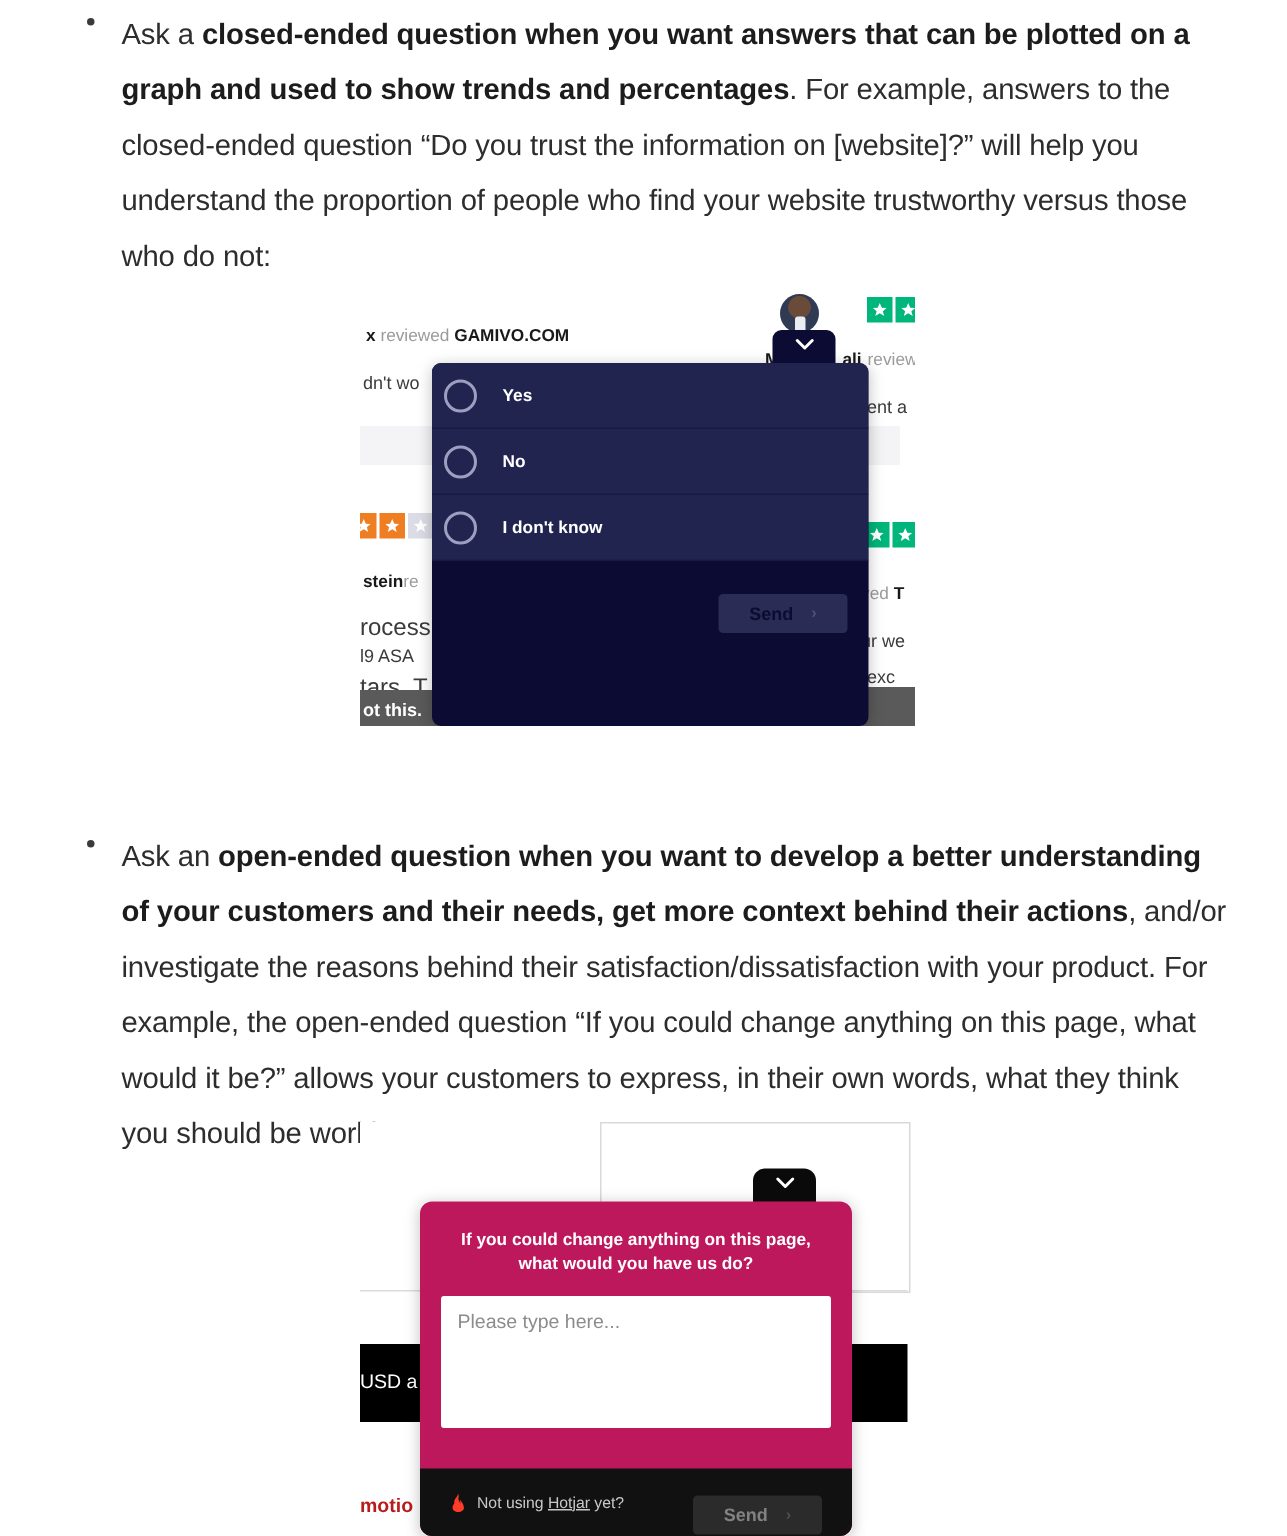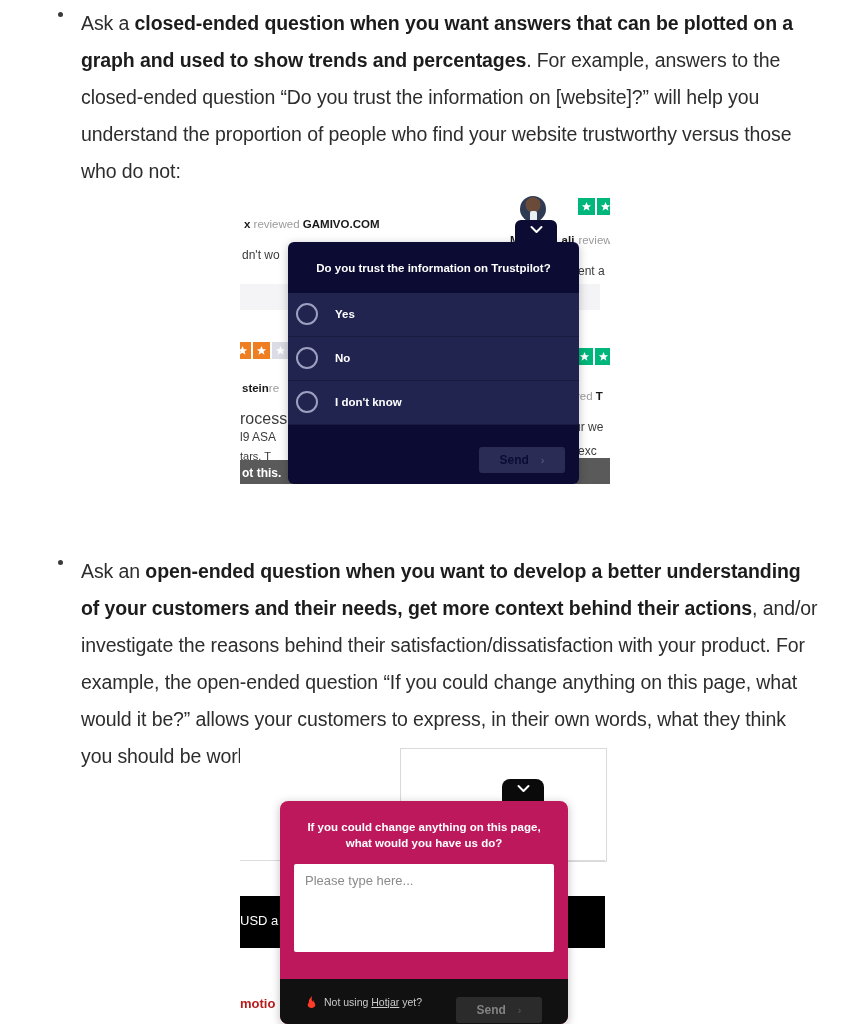--- a/index.html
+++ b/index.html
@@ -371,7 +371,6 @@
         </svg>
     </div>
     <div class="widget-inner">
-      <div class="widget-question">Do you trust the information on Trustpilot?</div>
       <div class="opt-list">
         <div class="opt-row">
           <span class="opt-radio"></span>

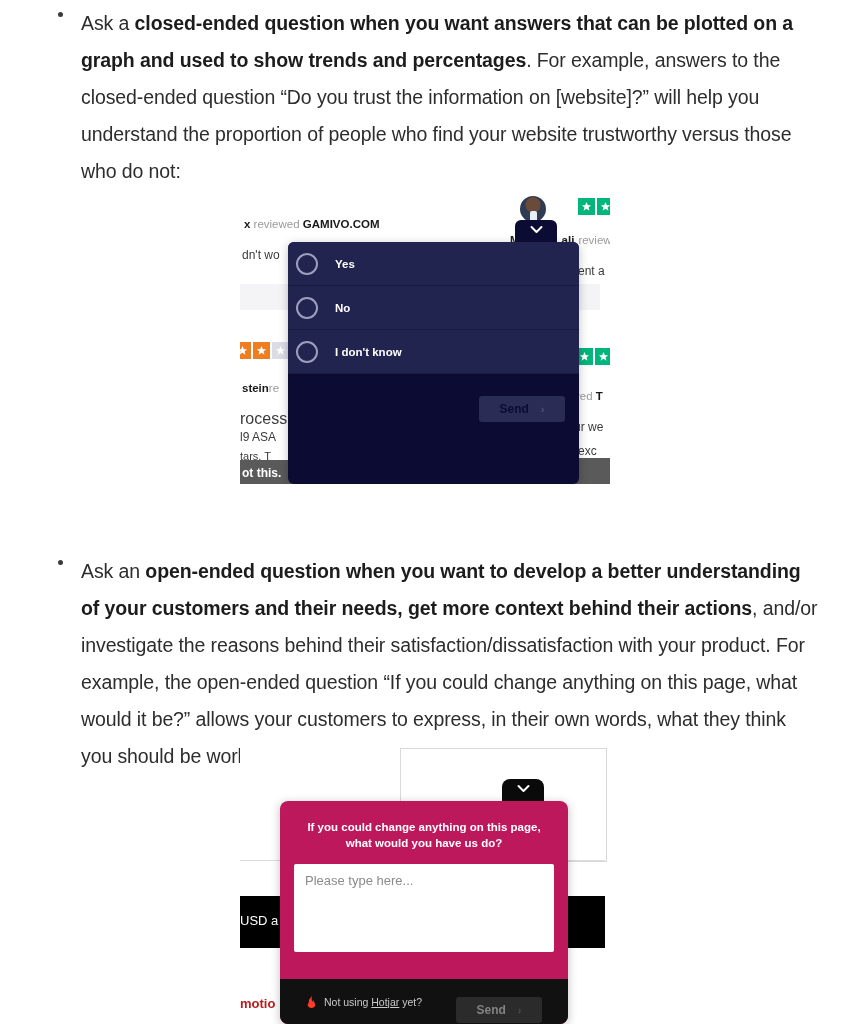--- a/index.html
+++ b/index.html
@@ -323,7 +323,7 @@
 
     <div class="tp-line" style="left:0px; top:214px; font-weight:400; color:#3b3b3b; font-size:16px;">rocess</div>
     <div class="tp-line" style="left:0px; top:234px; font-weight:400; color:#3b3b3b; font-size:12px;">l9 ASA</div>
-    <div class="tp-line" style="left:0px; top:254px; font-weight:400; color:#3b3b3b; font-size:11px;">tars. T</div>
+    <div class="tp-line" style="left:0px; top:254px; font-weight:400; color:#3b3b3b; font-size:16px;">tars. T</div>
 
     <div class="tp-greybar" style="left:0px; top:264px; width:118px; height:24px;"></div>
     <div class="tp-greybar" style="left:328px; top:262px; width:42px; height:26px;"></div>

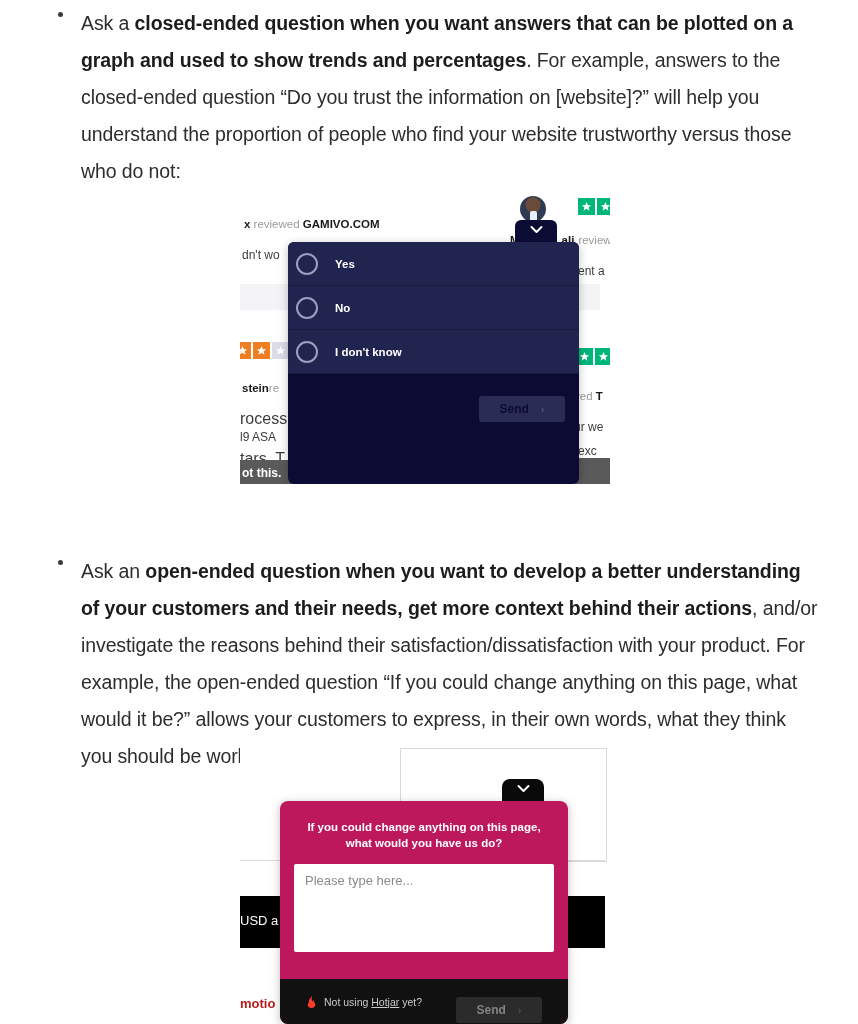--- a/index.html
+++ b/index.html
@@ -260,7 +260,7 @@
     display: flex;
     align-items: center;
     justify-content: space-between;
-    padding: 0 26px;
+    padding: 0 20px;
     box-sizing: border-box;
   }
   .brand {

